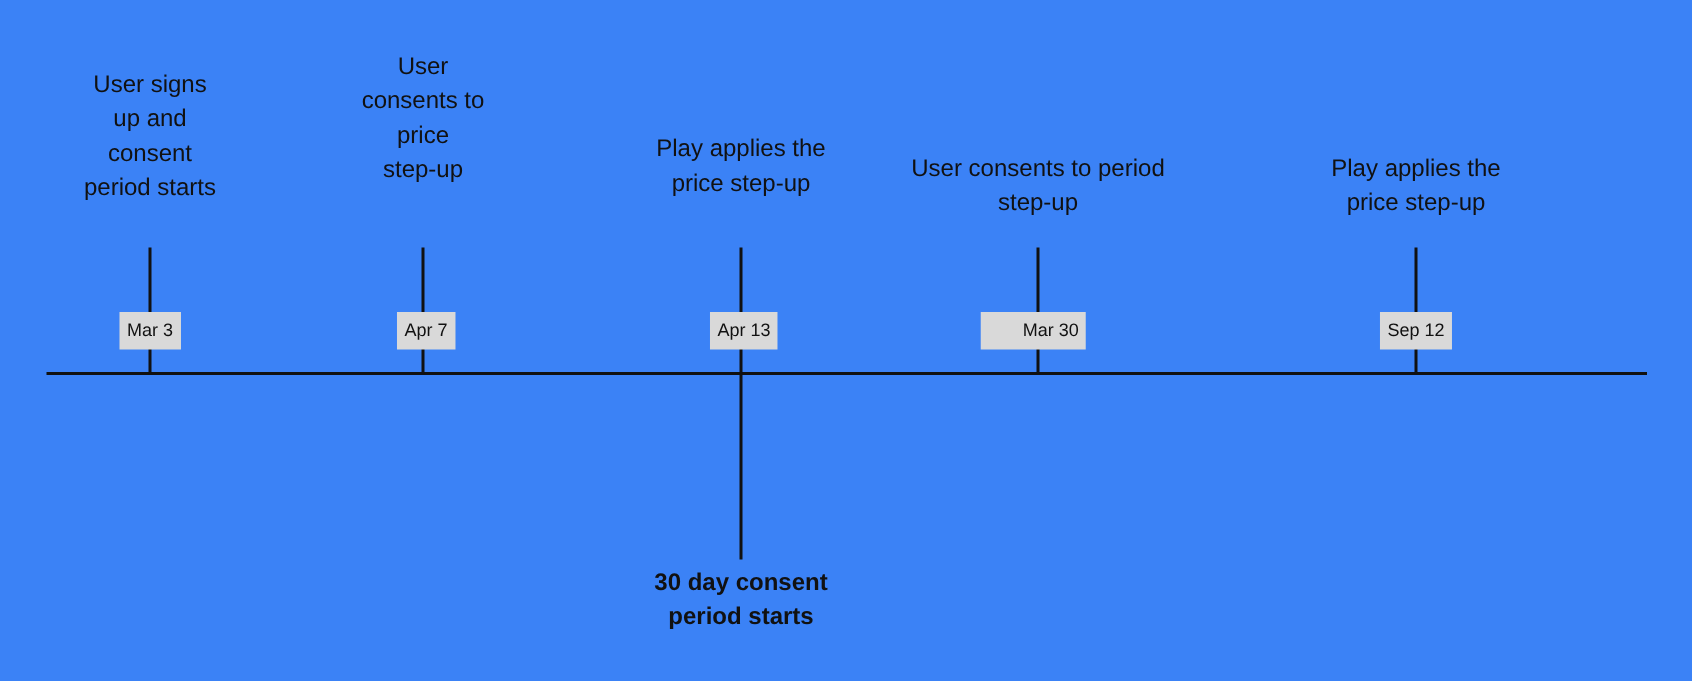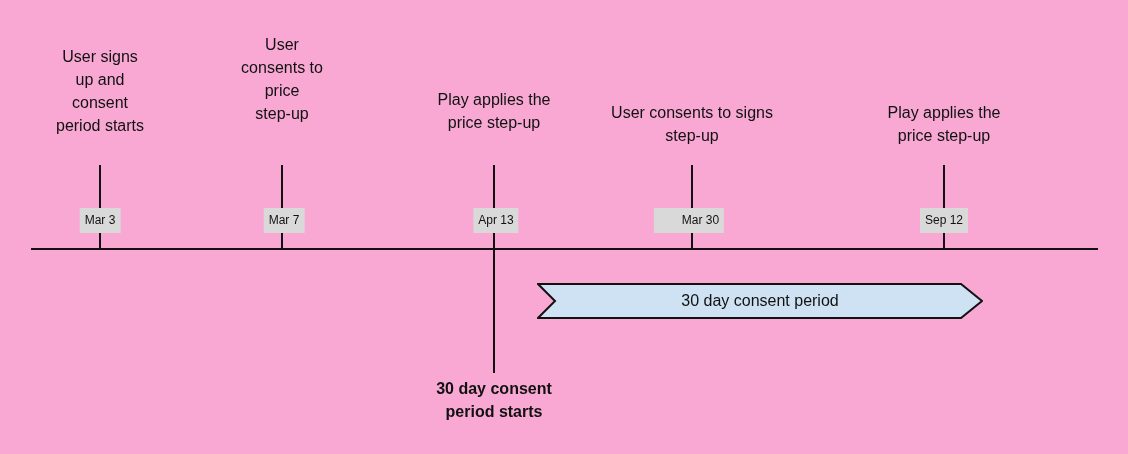--- a/index.html
+++ b/index.html
@@ -11,7 +11,7 @@
     position: relative;
     width: 1128px;
     height: 454px;
-    background: #f9a8d4;
+    background: #3b82f6;
     overflow: hidden;
     font-family: "Liberation Sans", sans-serif;
     color: #111111;

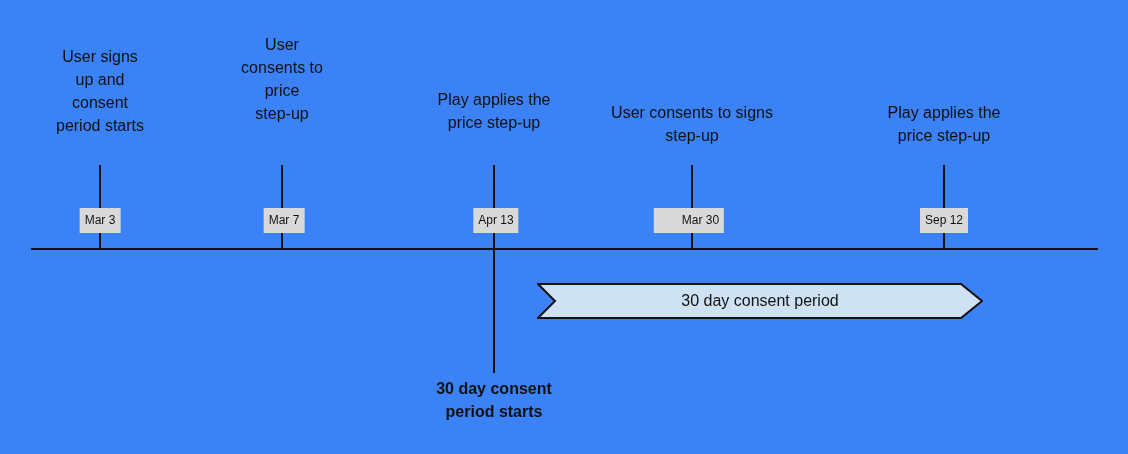--- a/index.html
+++ b/index.html
@@ -111,7 +111,7 @@
   <div class="tick tick-above" style="left:493px;"></div>
   <div class="date-badge" style="left:496px;">Apr 13</div>
 
-  <div class="event-label" style="left:692px; top:101px;">User consents to signs
+  <div class="event-label" style="left:692px; top:101px;">User consents to period
 step-up</div>
   <div class="tick tick-above" style="left:691px;"></div>
   <div class="date-badge" style="left:689px;padding-left:28px;">Mar 30</div>

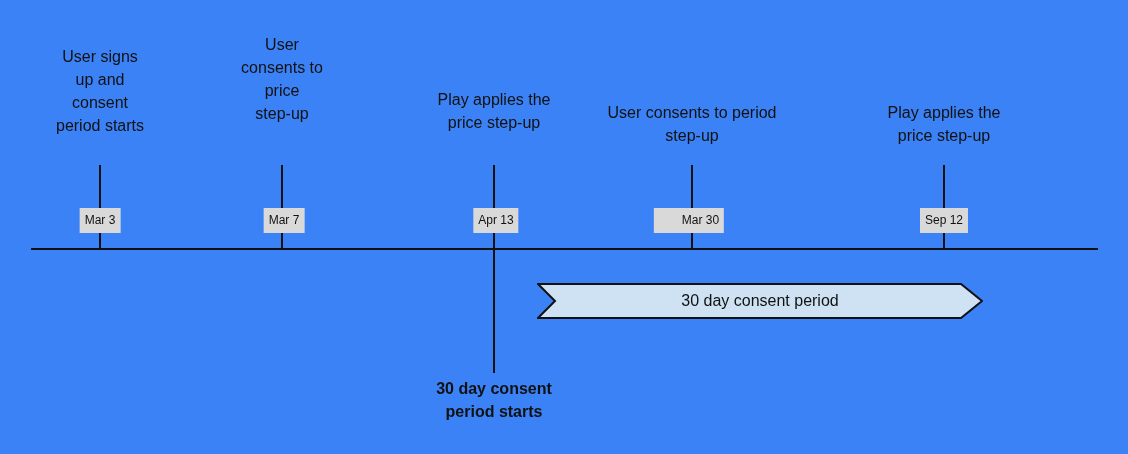--- a/index.html
+++ b/index.html
@@ -104,7 +104,7 @@
 price
 step-up</div>
   <div class="tick tick-above" style="left:281px;"></div>
-  <div class="date-badge" style="left:284px;">Mar 7</div>
+  <div class="date-badge" style="left:284px;">Apr 7</div>
 
   <div class="event-label" style="left:494px; top:88px;">Play applies the
 price step-up</div>

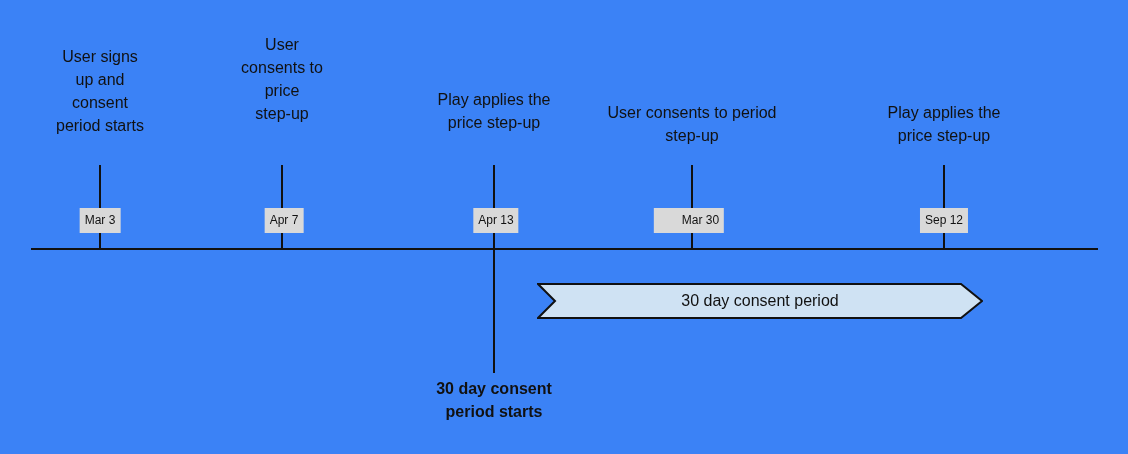--- a/index.html
+++ b/index.html
@@ -122,12 +122,6 @@
   <div class="date-badge" style="left:944px;">Sep 12</div>
 
 
-  <div class="period-arrow" style="left:537px; width:446px;">
-    <svg width="446" height="36" viewBox="0 0 446 36">
-      <polygon points="1,1 424,1 445,18 424,35 1,35 18,18" fill="#cfe2f3" stroke="#111111" stroke-width="2" stroke-linejoin="miter"></polygon>
-    </svg>
-    <div class="period-label">30 day consent period</div>
-  </div>
 
   <div class="tick annotation-line" style="left:493px;"></div>
   <div class="annotation-label" style="left:494px;">30 day consent

